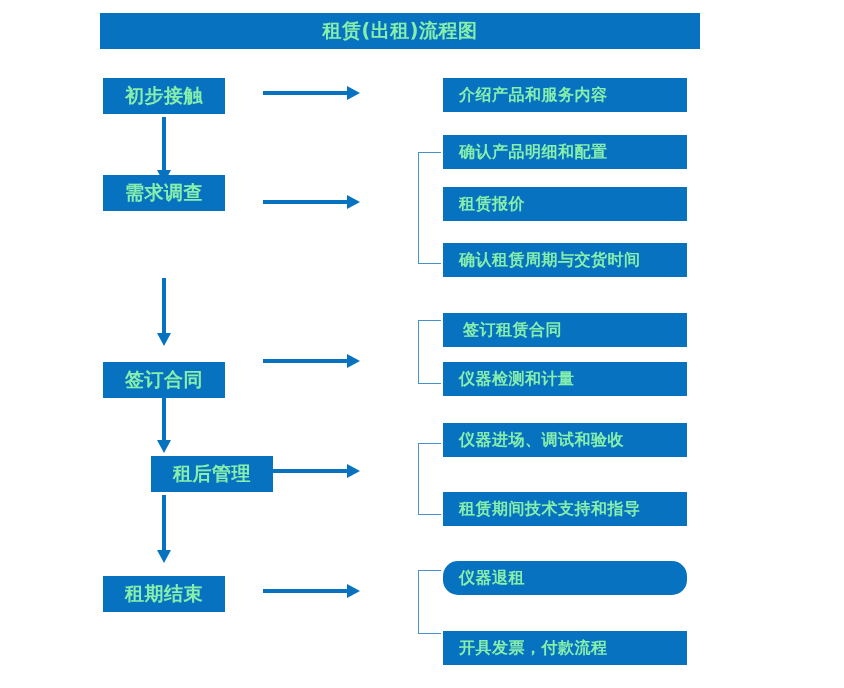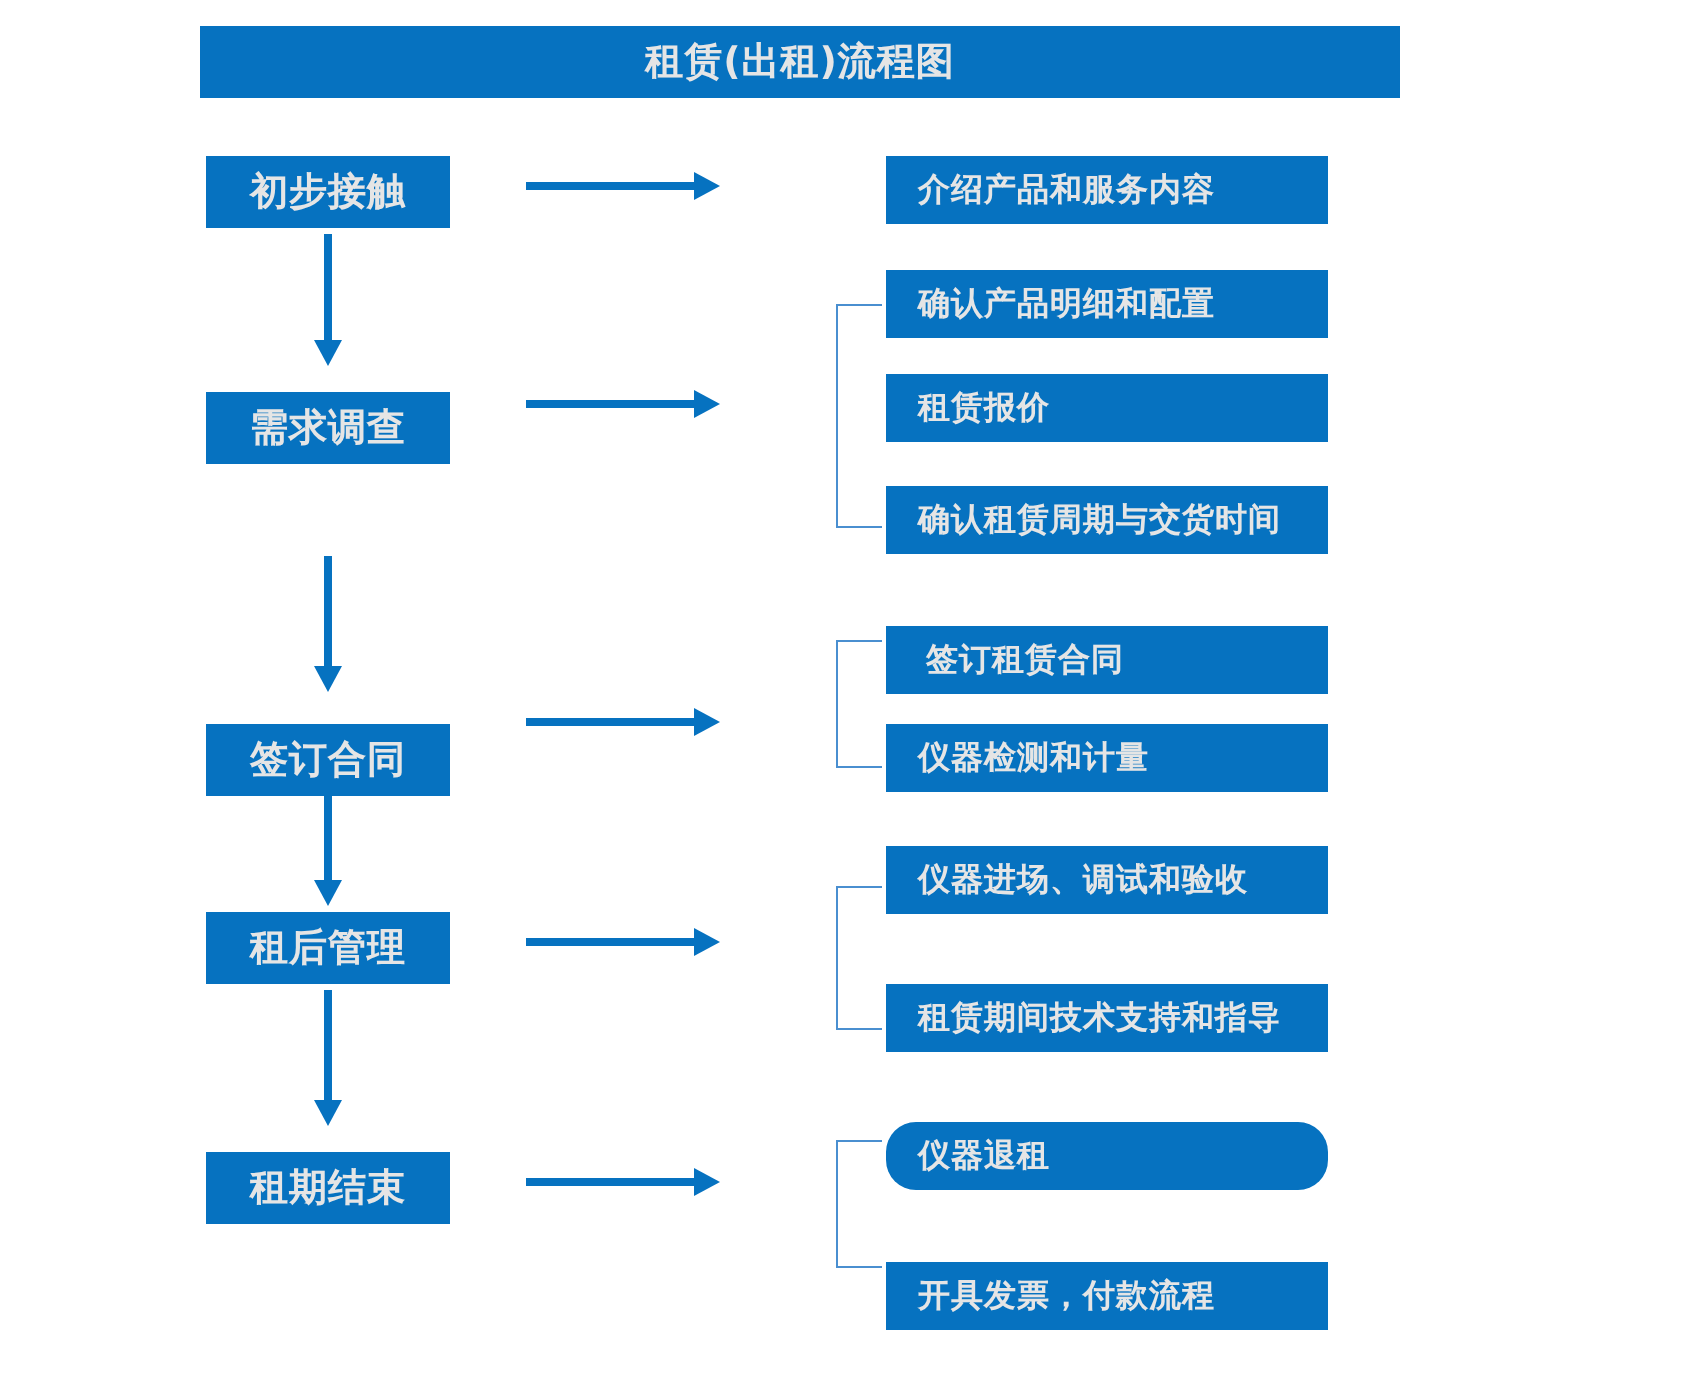--- a/index.html
+++ b/index.html
@@ -24,7 +24,7 @@
   .box {
     position: absolute;
     background: #0672c0;
-    color: #e5e5e5;
+    color: #86efac;
     font-weight: bold;
     display: flex;
     align-items: center;

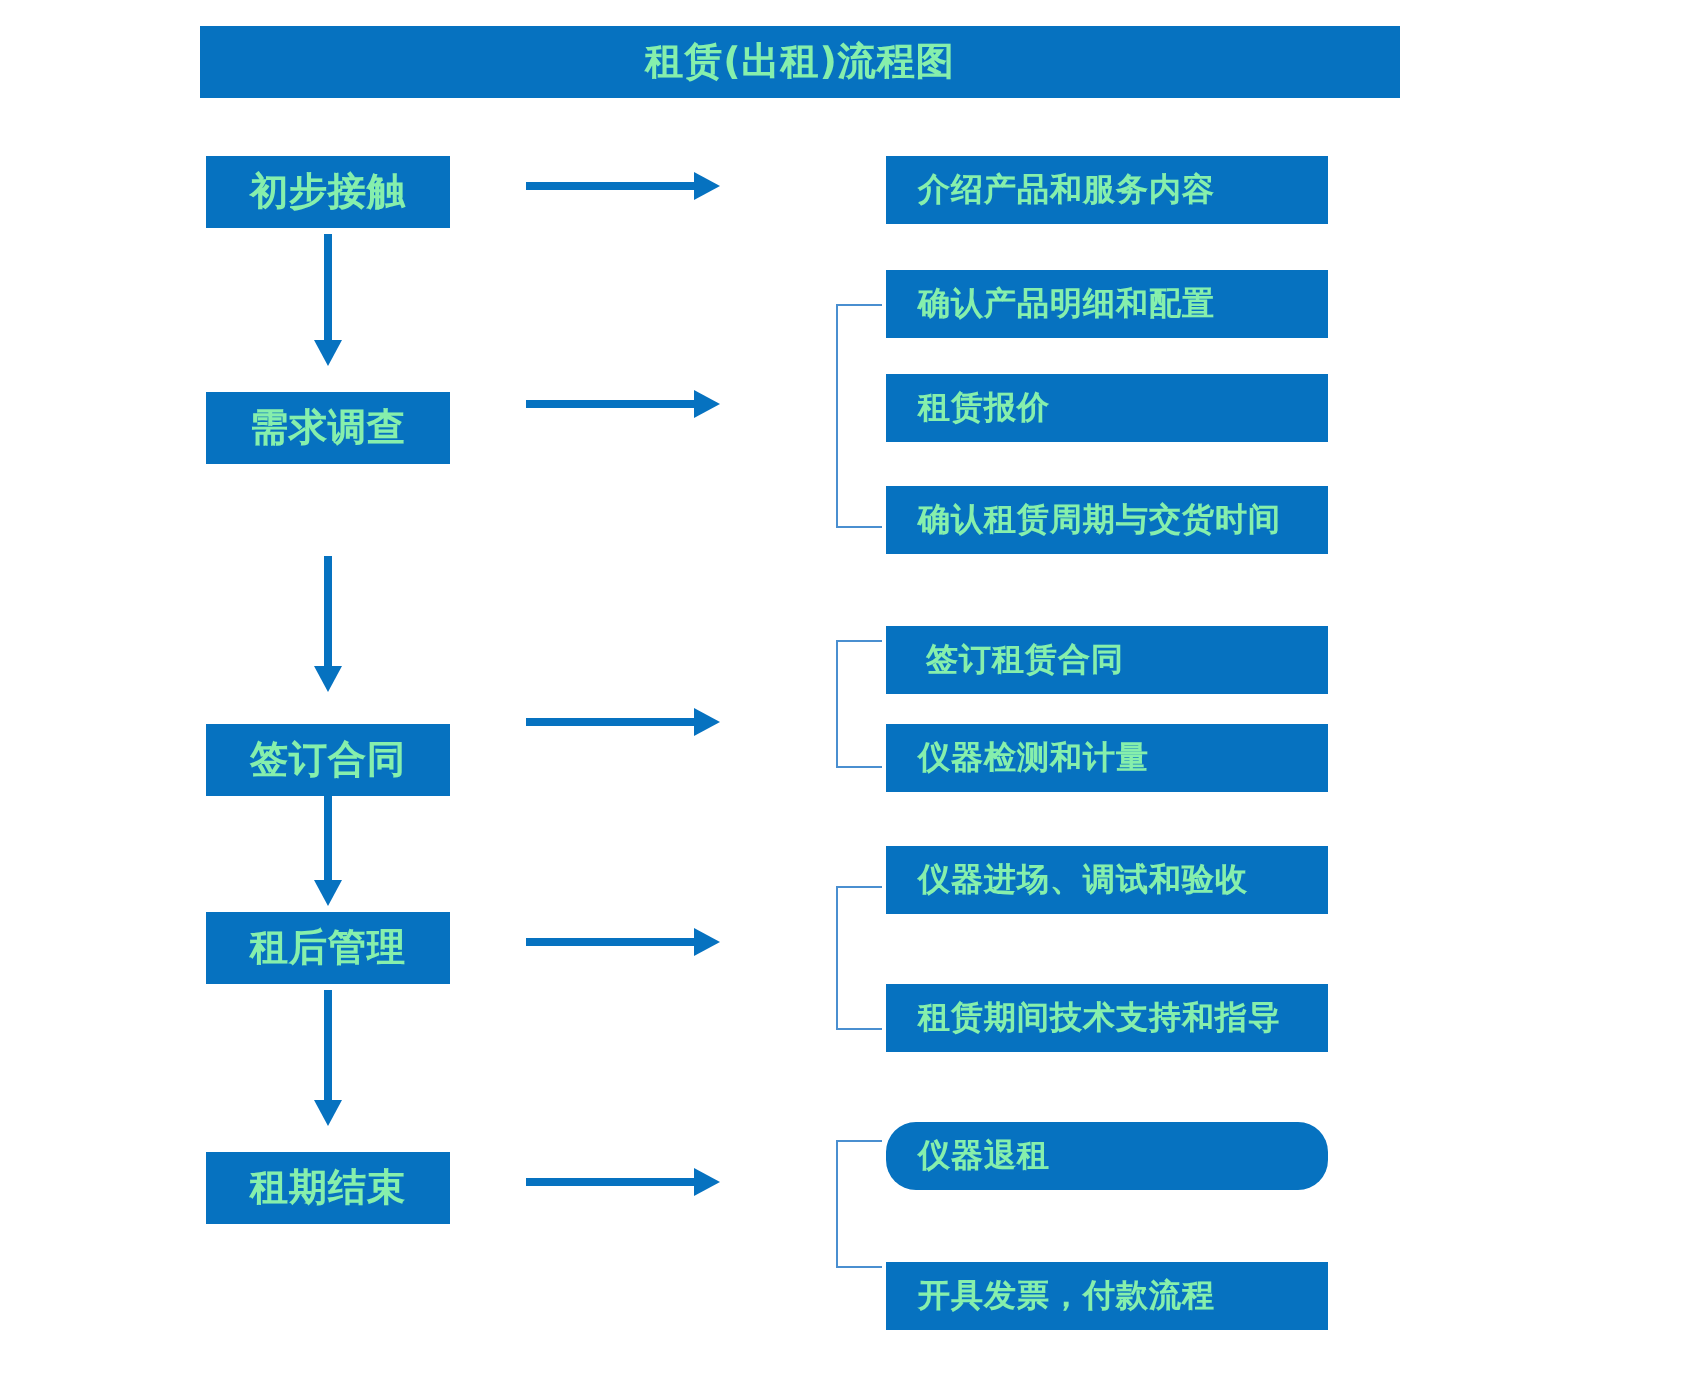--- a/index.html
+++ b/index.html
@@ -49,7 +49,7 @@
   }
   .task-box {
     left: 443px;
-    width: 221px;
+    width: 244px;
     height: 34px;
     justify-content: flex-start;
     padding-left: 16px;

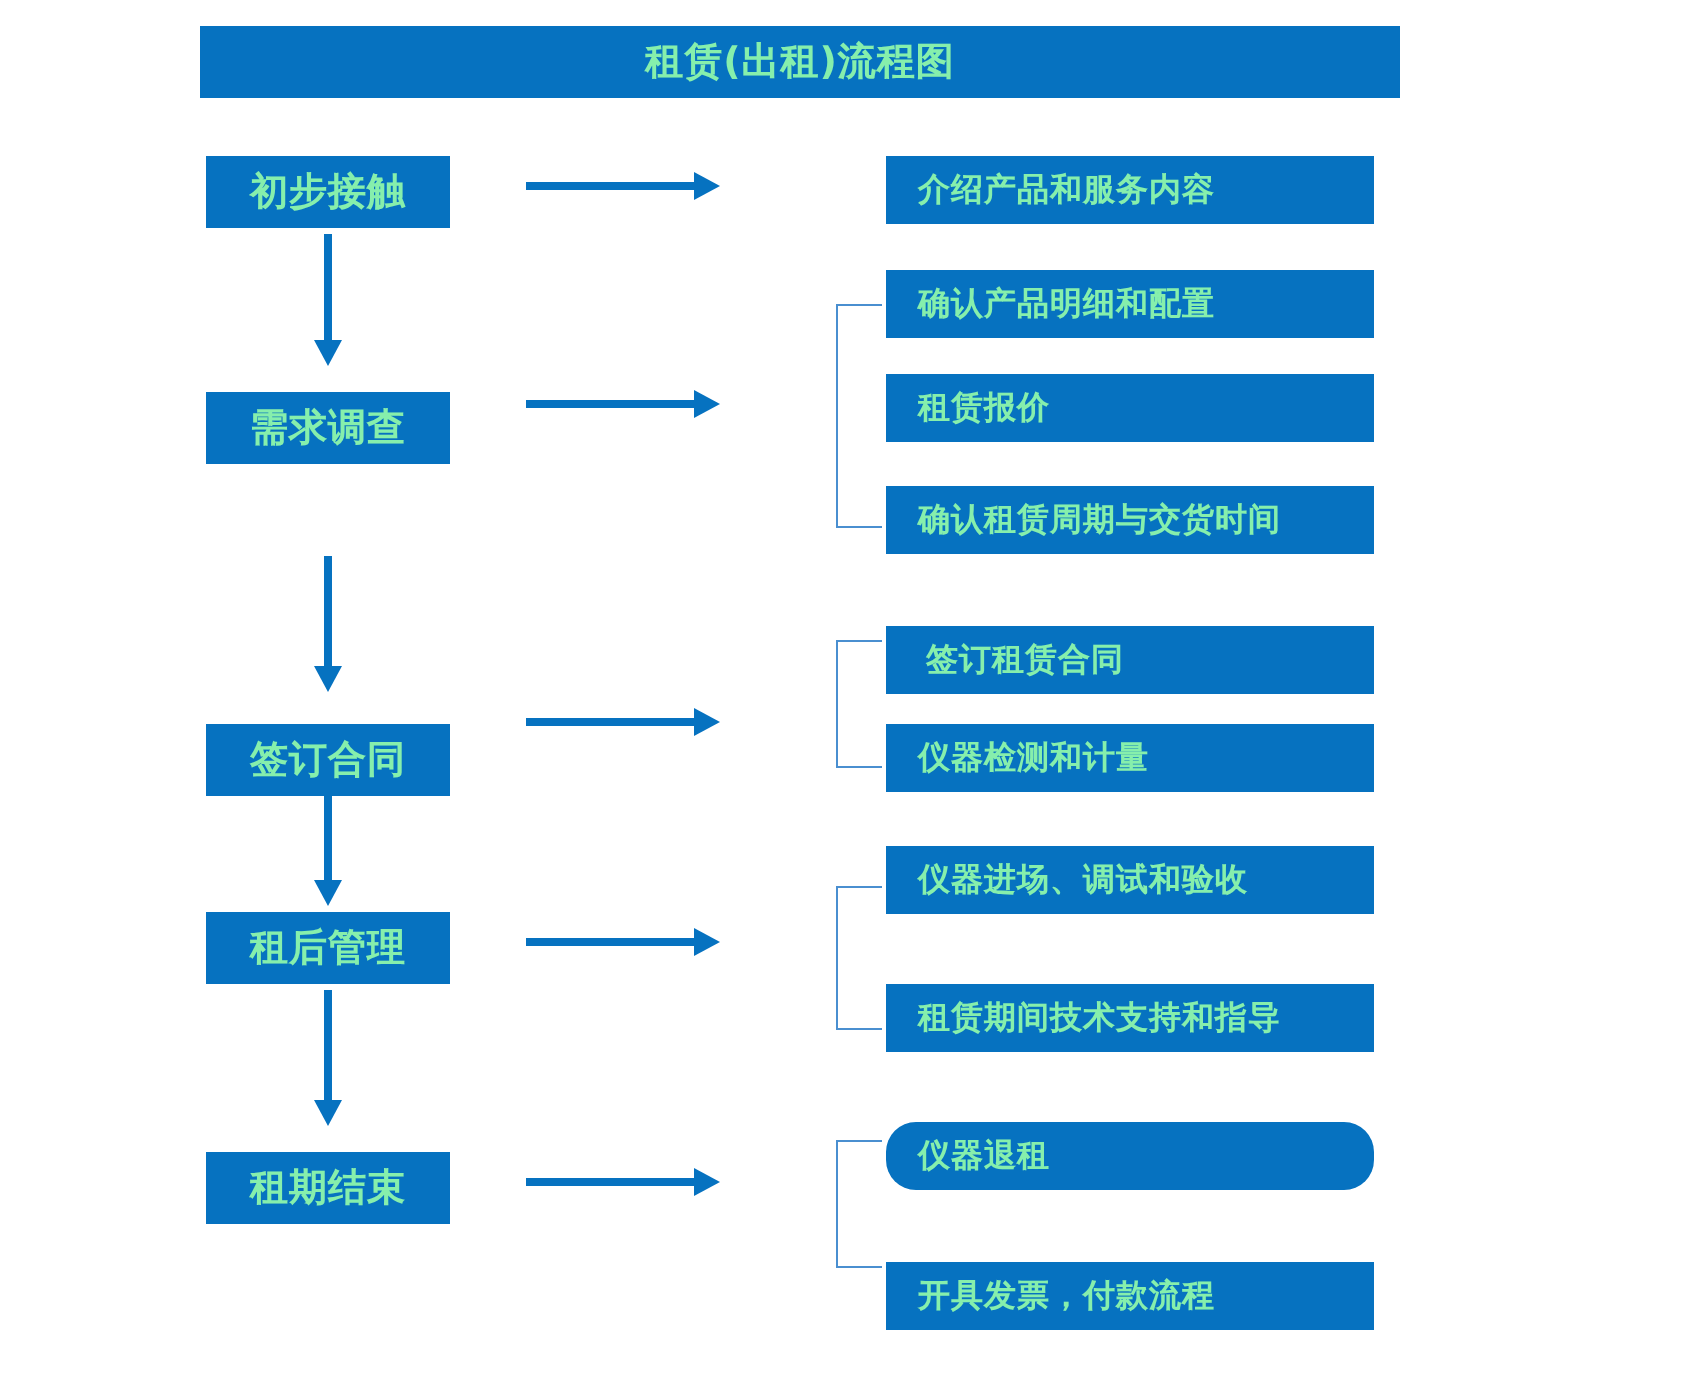--- a/index.html
+++ b/index.html
@@ -138,7 +138,7 @@
     <div class="head"></div>
   </div>
 
-  <div class="box stage-box" style="top:196px;">需求调查</div>
+  <div class="box stage-box" style="top:175px;">需求调查</div>
 
   <div class="h-arrow" style="top:195px;">
     <div class="shaft"></div>

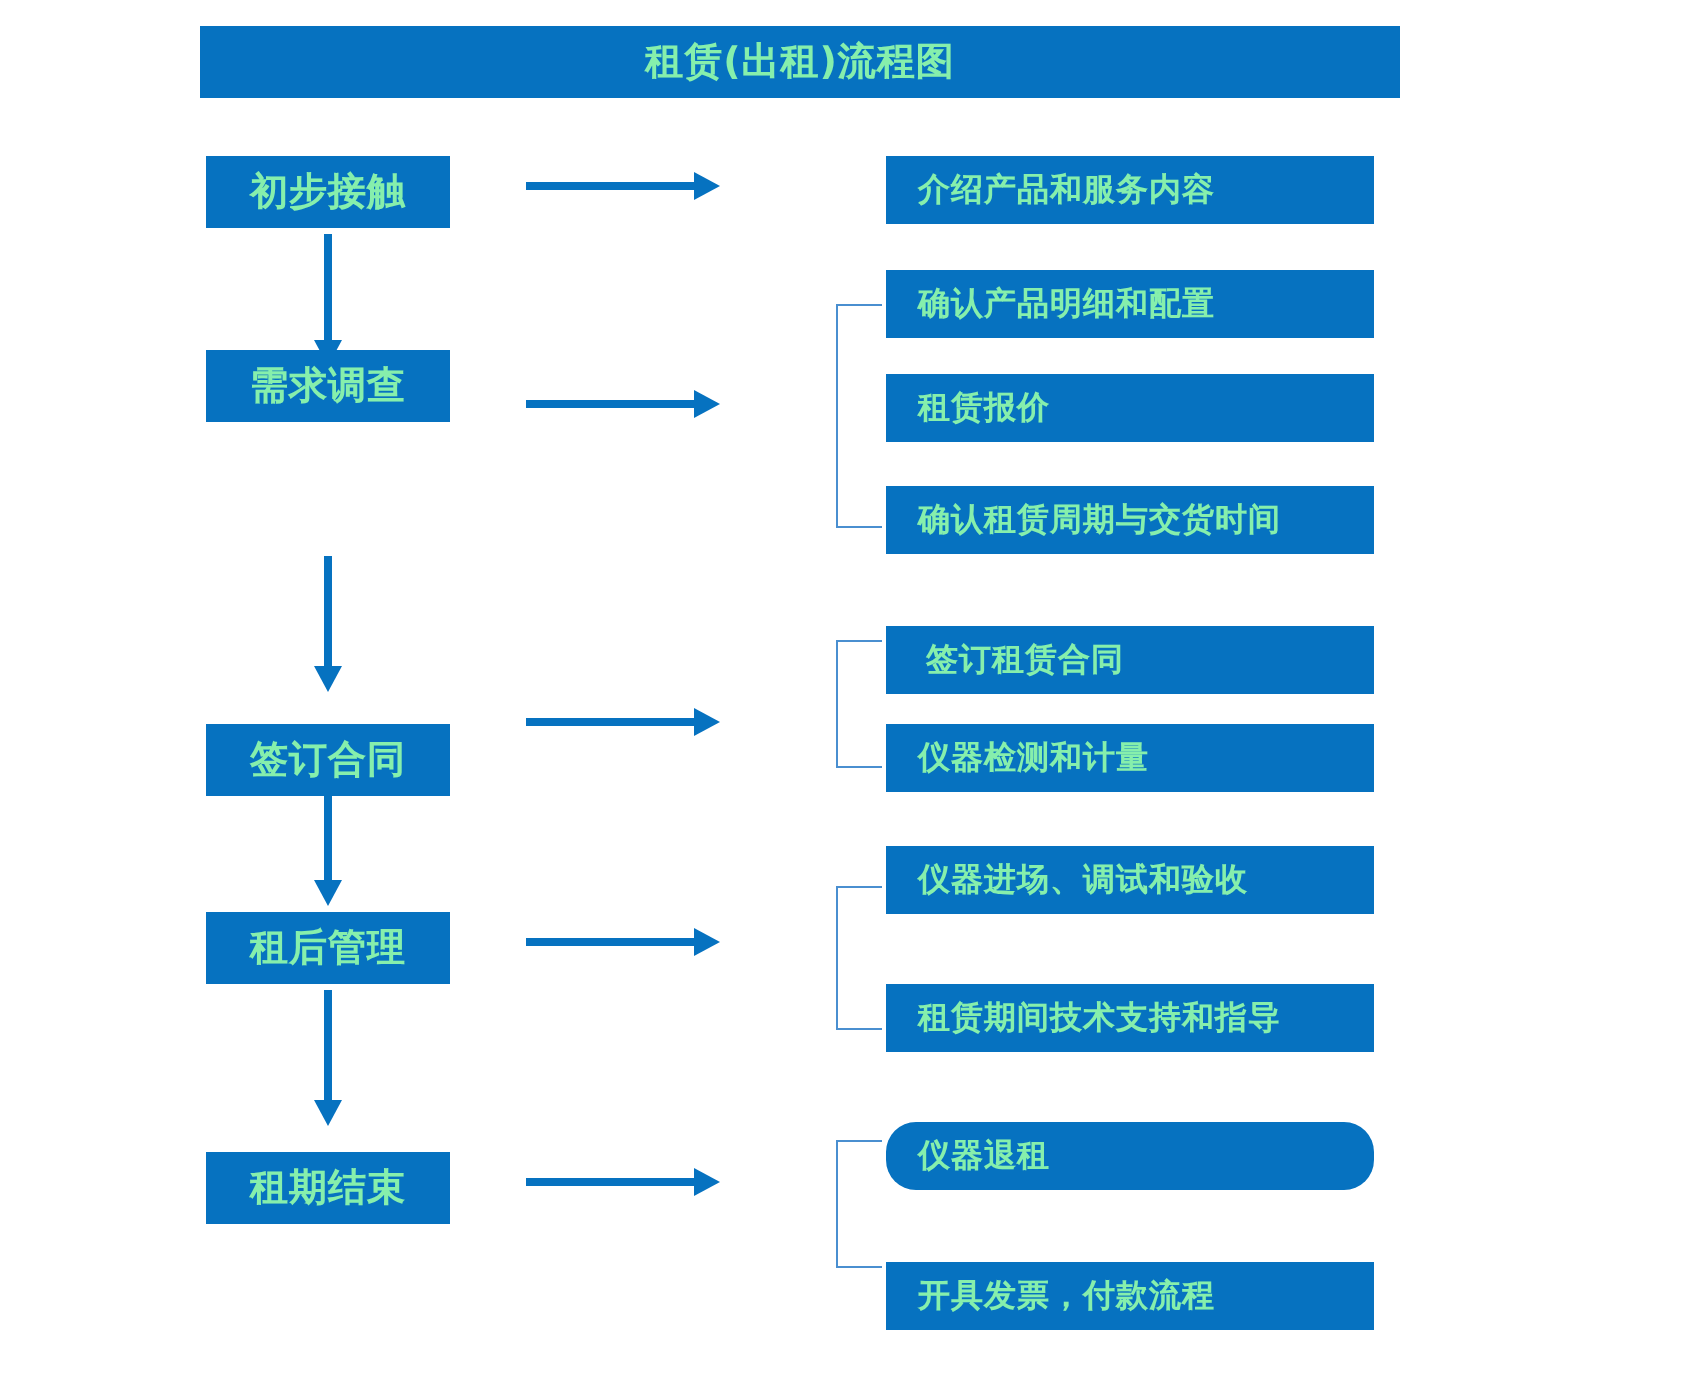--- a/index.html
+++ b/index.html
@@ -173,7 +173,7 @@
     <div class="head"></div>
   </div>
 
-  <div class="box stage-box" style="top:456px;">租后管理</div>
+  <div class="box stage-box" style="top:456px;margin-left:48px;">租后管理</div>
 
   <div class="h-arrow" style="top:464px;">
     <div class="shaft"></div>

